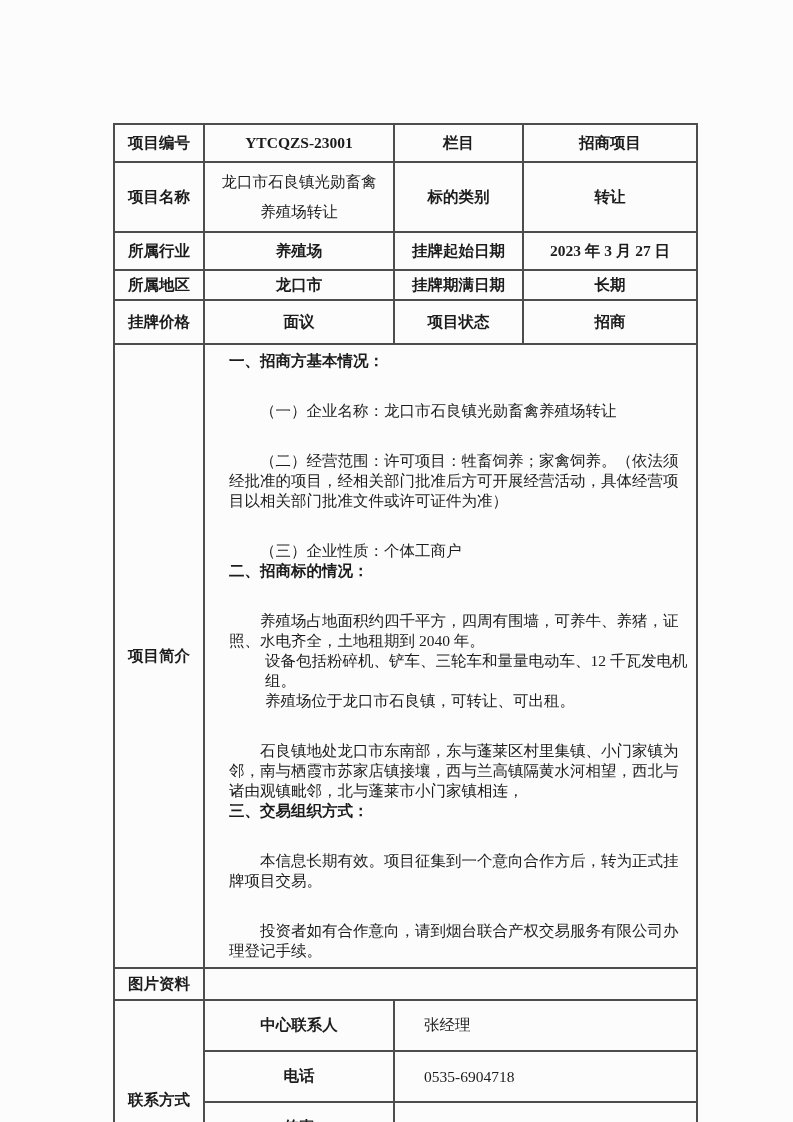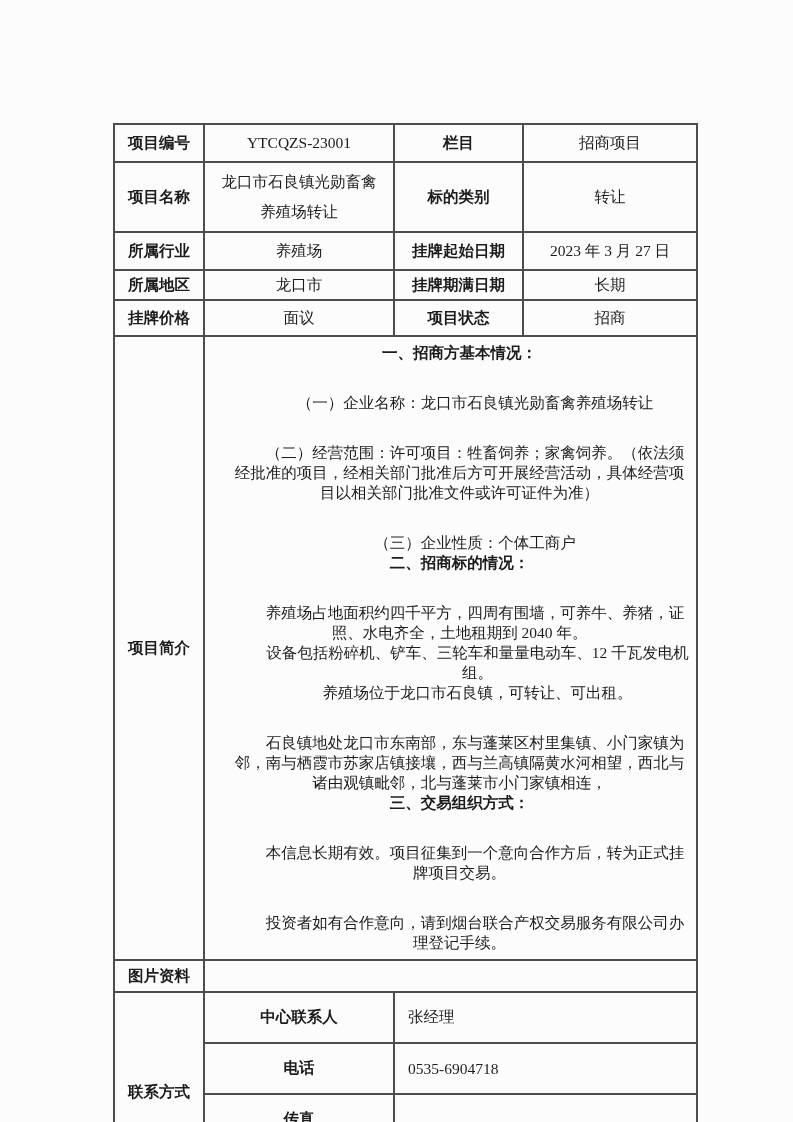--- a/index.html
+++ b/index.html
@@ -38,6 +38,7 @@
   td.val {
     text-align: center;
     padding: 2px 6px;
+    font-weight: bold;
   }
   td.val-name {
     text-align: center;

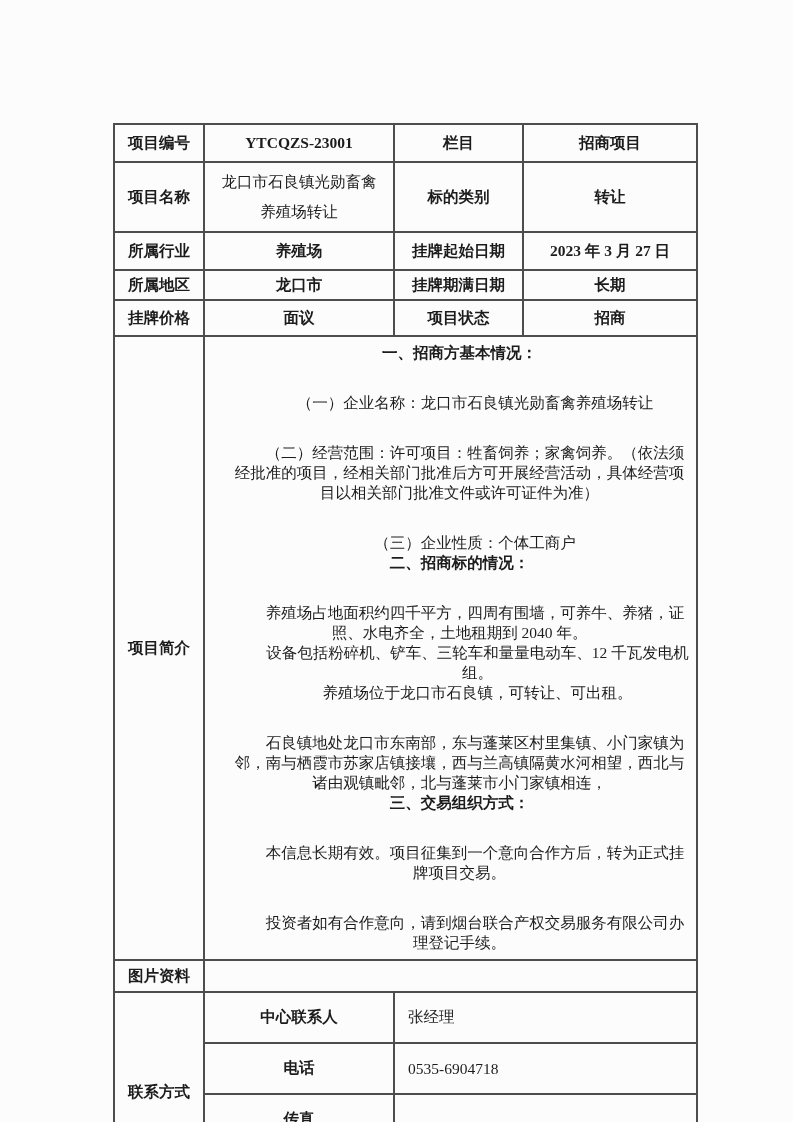--- a/index.html
+++ b/index.html
@@ -49,7 +49,7 @@
   tr.h38 { height: 38px; padding-left: 45px; }
   tr.h65 { height: 65px; }
   tr.h35 { height: 30px; }
-  tr.h36 { height: 36px; }
+  tr.h36 { height: 44px; }
   tr.h476 { height: 476px; }
   tr.h32 { height: 32px; }
   tr.h33 { height: 33px; }

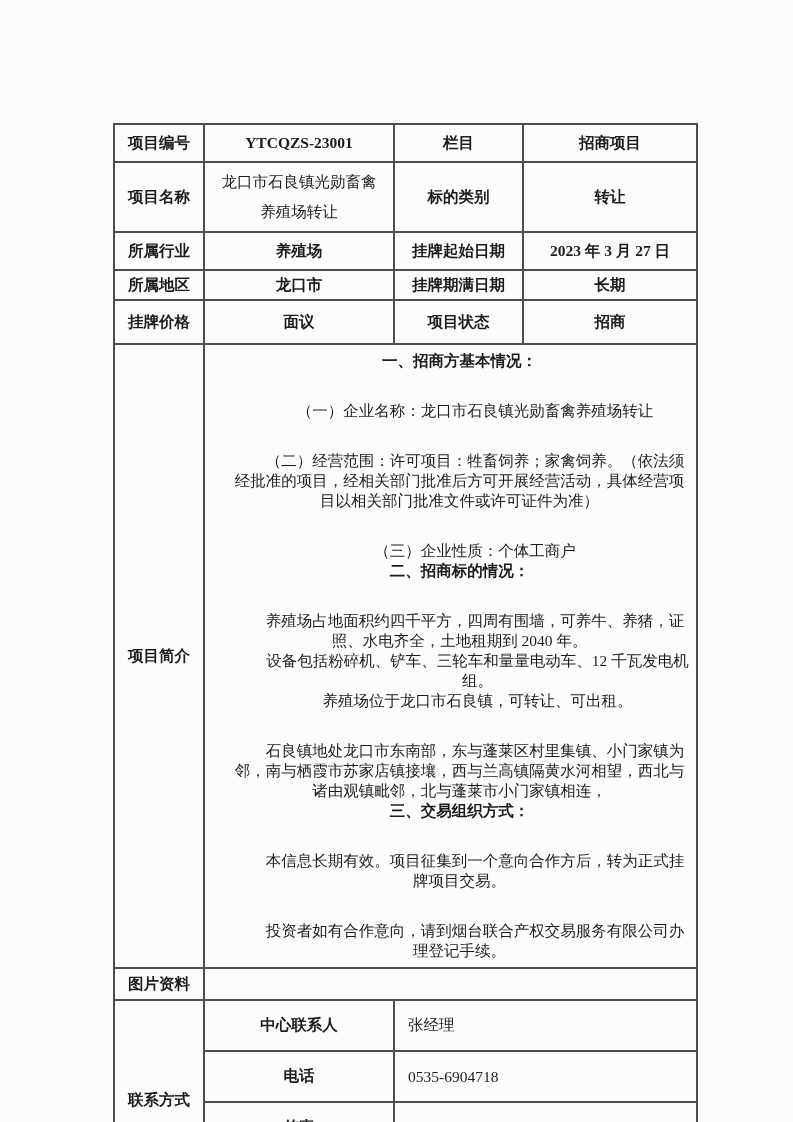--- a/index.html
+++ b/index.html
@@ -61,7 +61,7 @@
     margin: 0;
     font-size: 15.5px;
     line-height: 20px;
-    text-align: center;
+    text-align: left;
   }
   .desc p.ph { font-weight: bold; }
   .desc p.pi { text-indent: 2em; margin-top: 30px; }

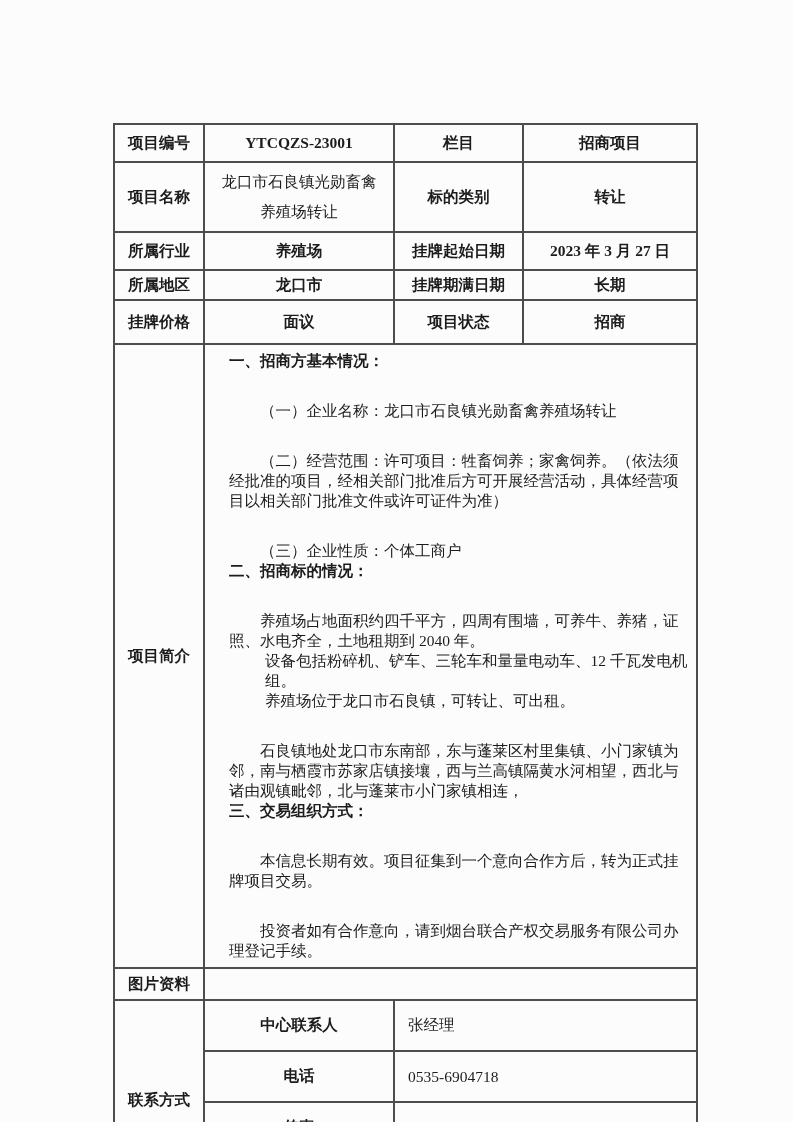--- a/index.html
+++ b/index.html
@@ -74,7 +74,7 @@
   }
   td.c-val {
     text-align: left;
-    padding: 2px 4px 2px 13px;
+    padding: 2px 4px 2px 29px;
   }
 </style>
 </head>

